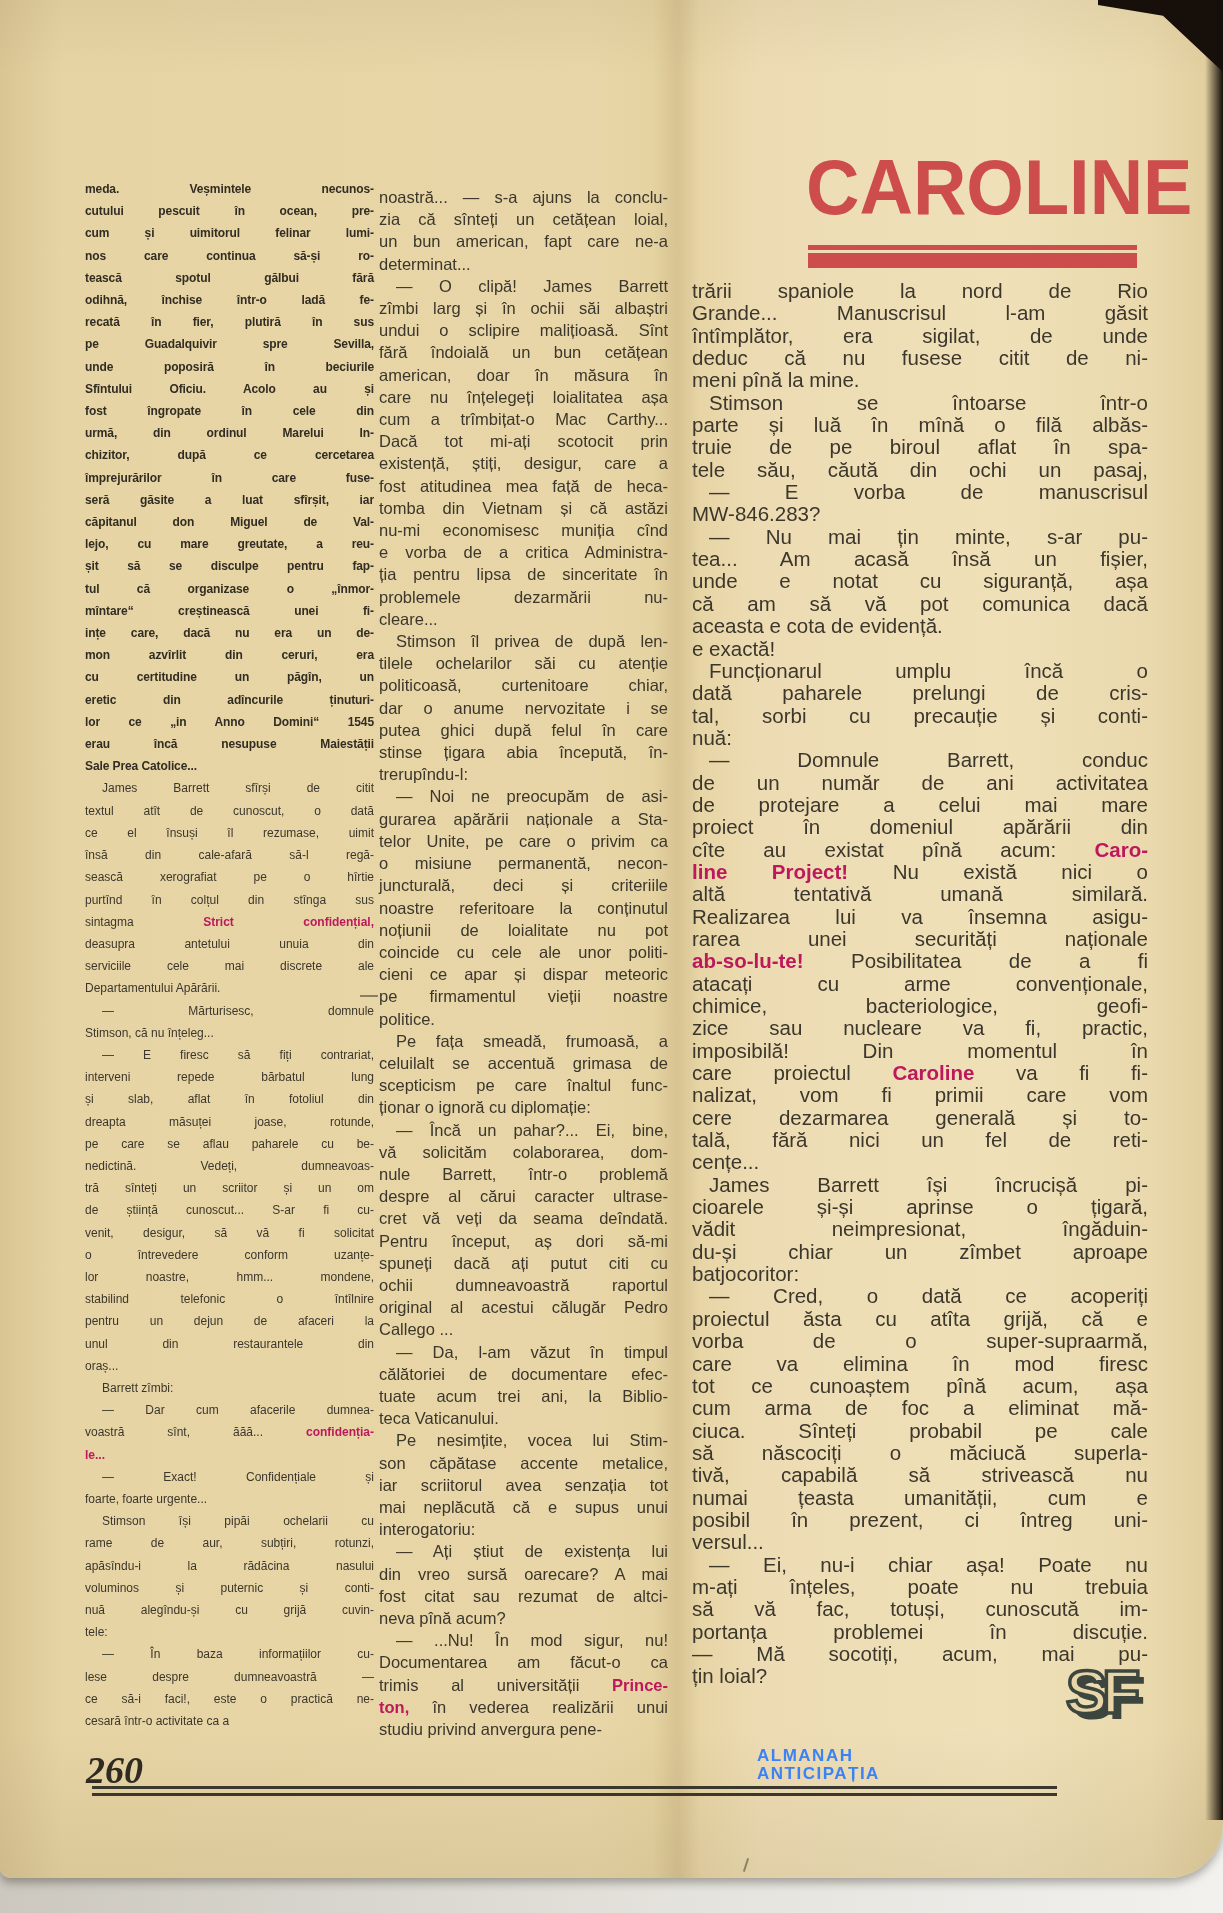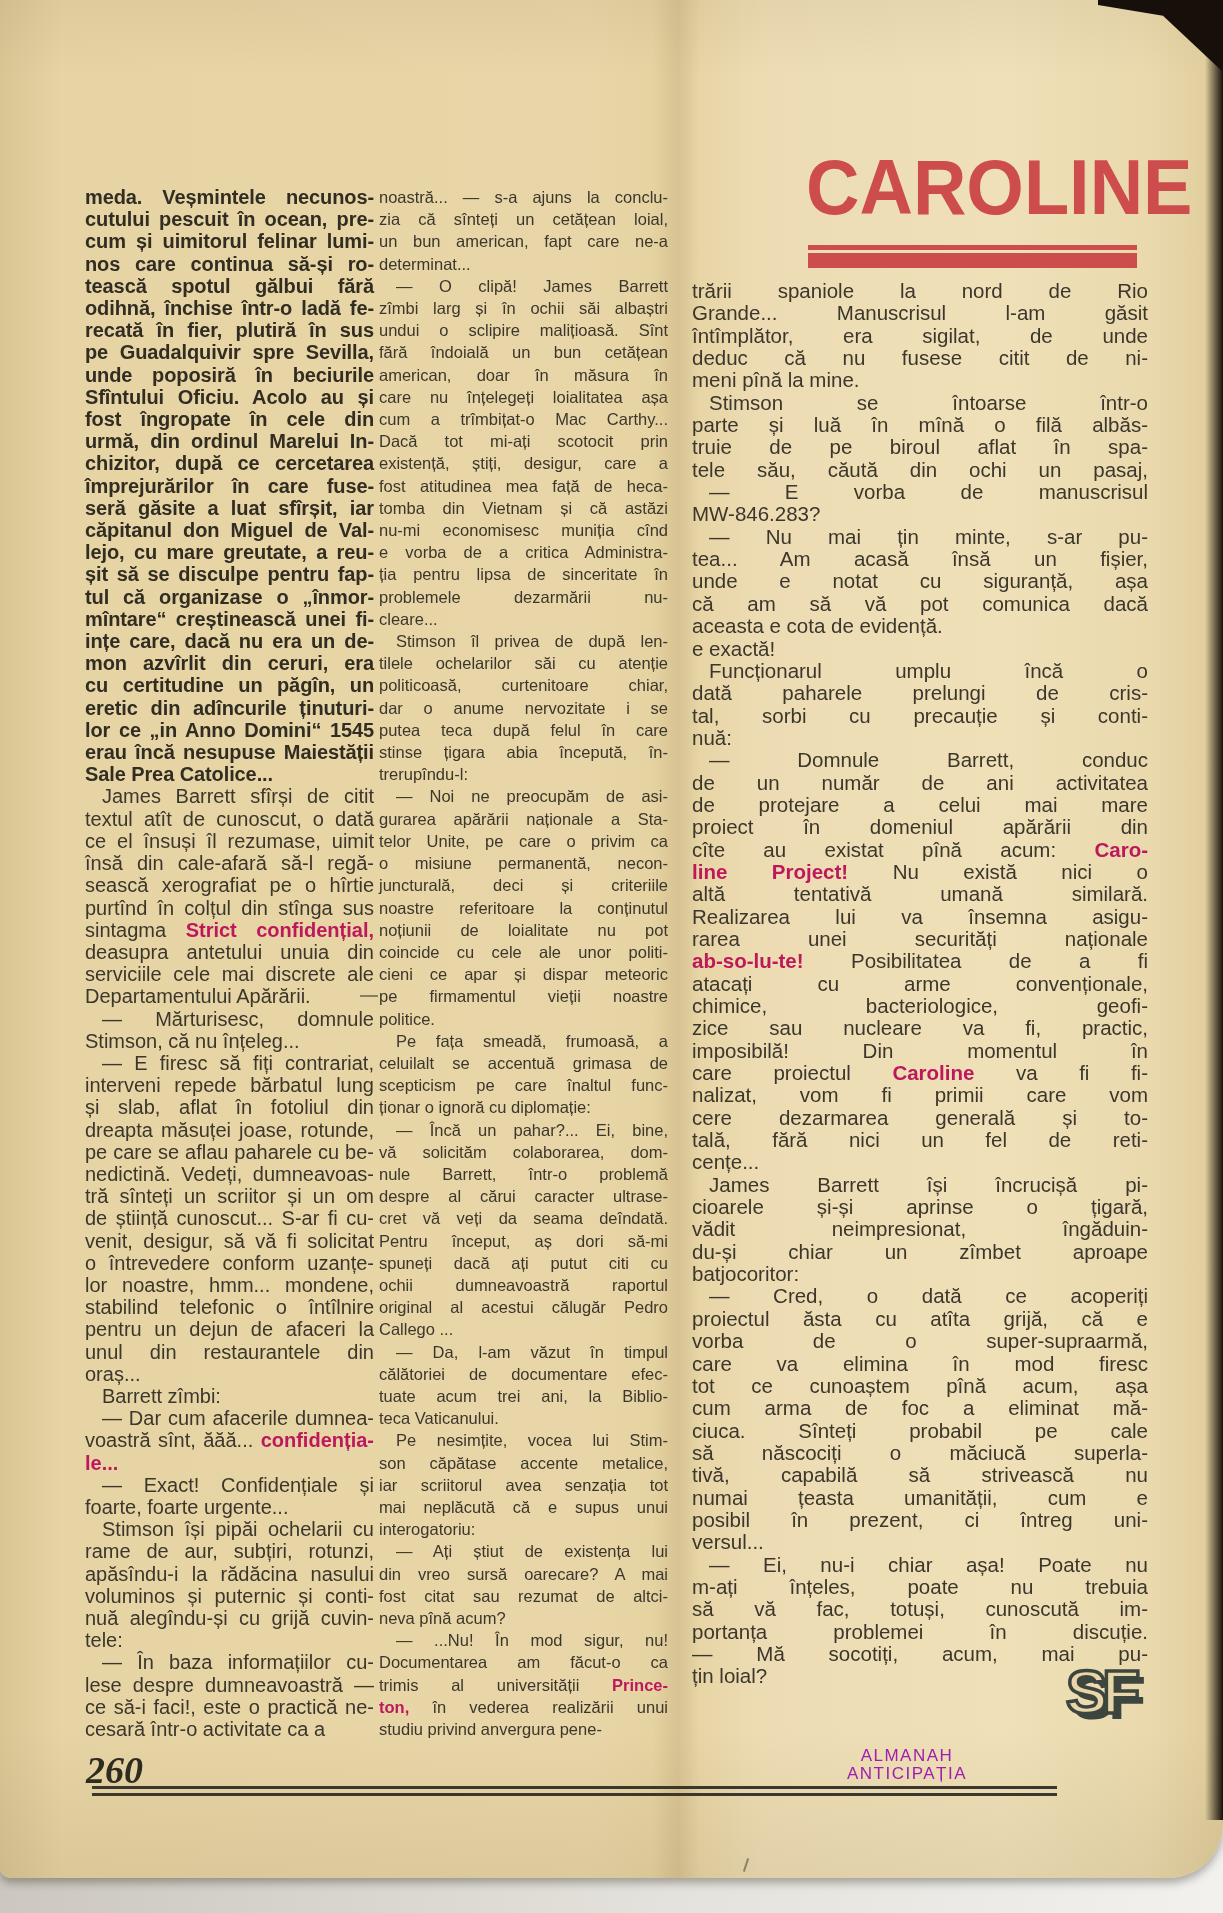--- a/index.html
+++ b/index.html
@@ -65,7 +65,7 @@
 <div class="rule-thin"></div>
 <div class="rule-thick"></div>
 
-<div class="col" style="left: 85px; top: 186px; width: 289px; font-size: 20px; line-height: 22.2px;">
+<div class="col" style="left: 85px; top: 178px; width: 289px; font-size: 12px; line-height: 22.2px;">
     <div class="line bold-par">meda. Veșmintele necunos-</div>
     <div class="line bold-par">cutului pescuit în ocean, pre-</div>
     <div class="line bold-par">cum și uimitorul felinar lumi-</div>

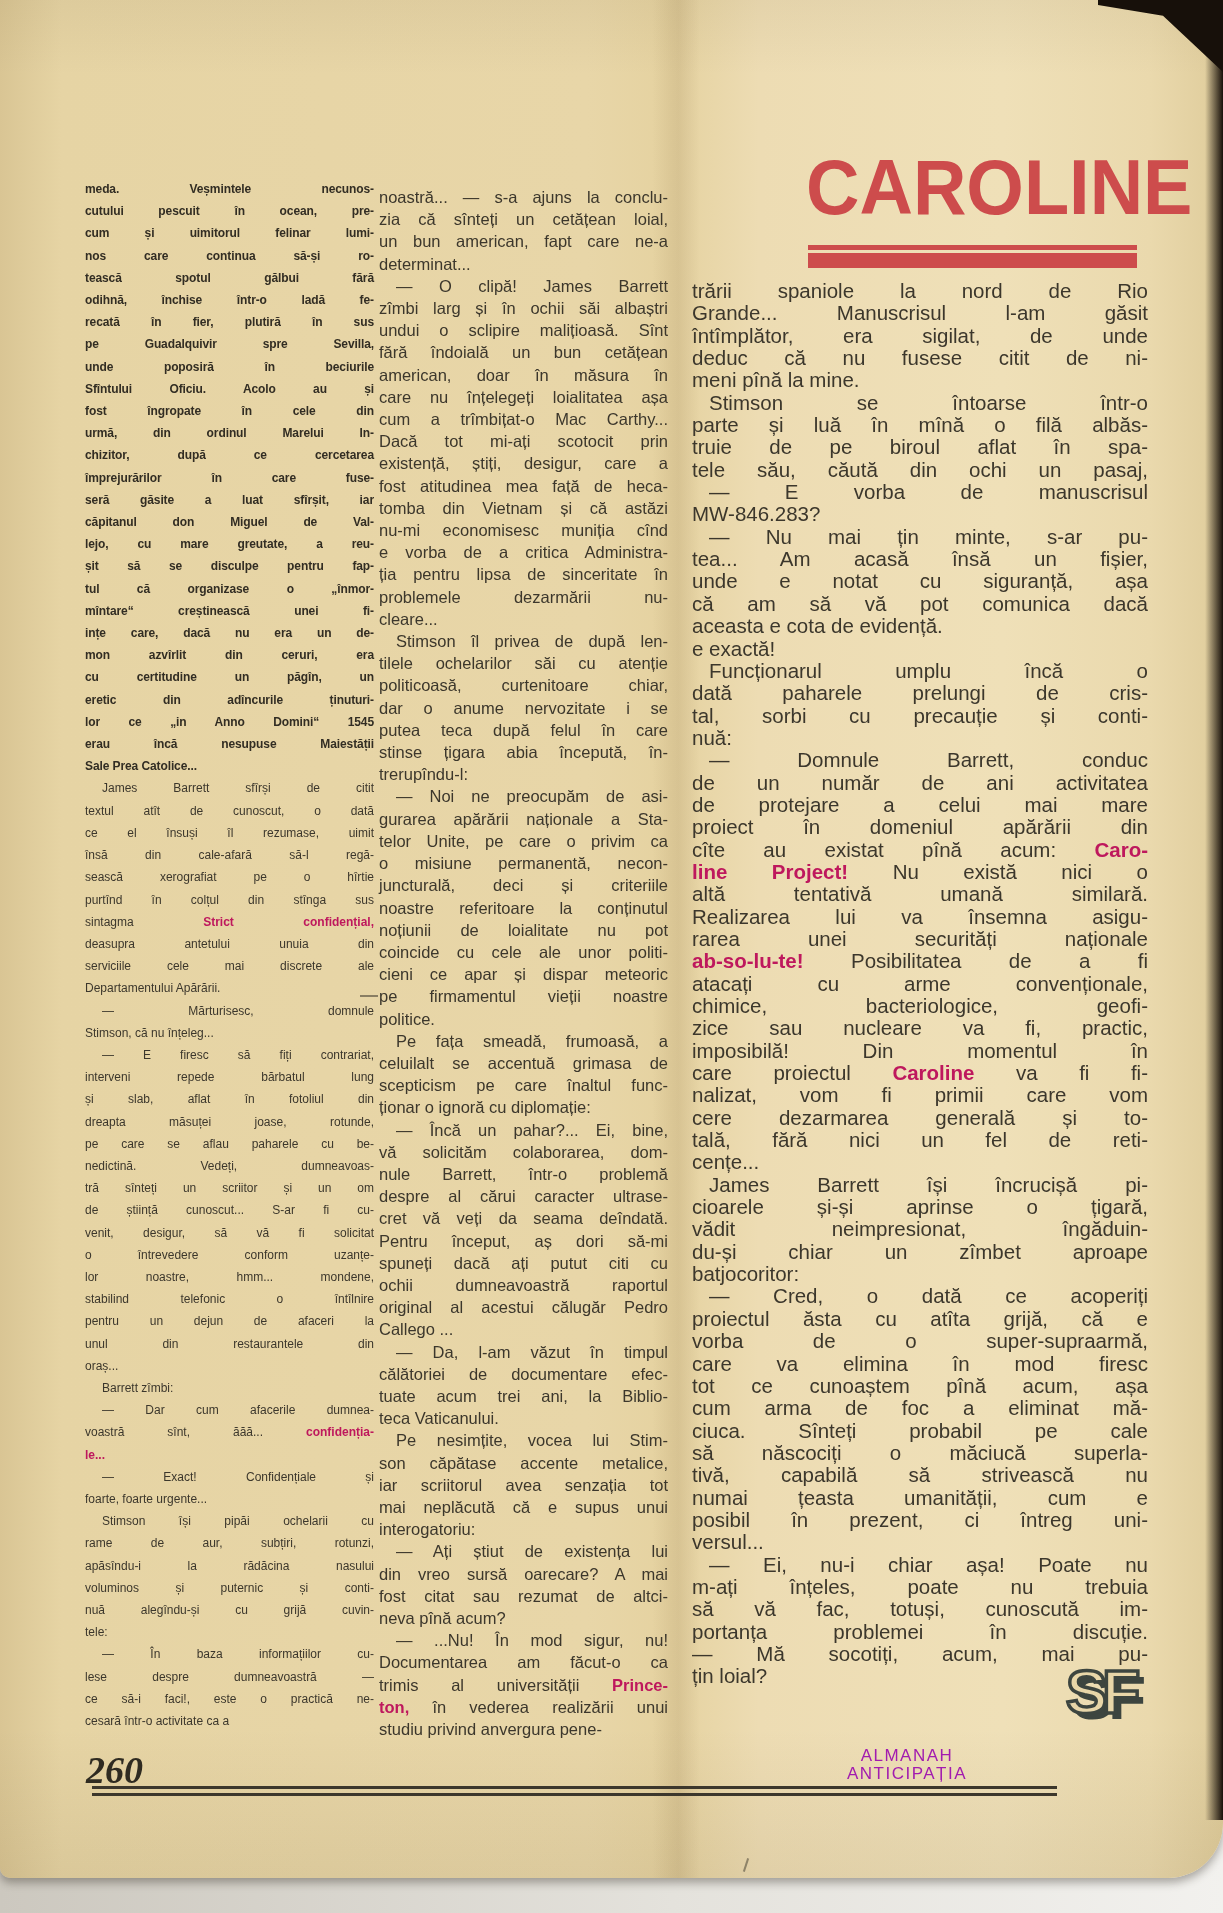--- a/index.html
+++ b/index.html
@@ -162,7 +162,7 @@
     <div class="line">tilele ochelarilor săi cu atenție</div>
     <div class="line">politicoasă, curtenitoare chiar,</div>
     <div class="line">dar o anume nervozitate i se</div>
-    <div class="line">putea teca după felul în care</div>
+    <div class="line">putea ghici după felul în care</div>
     <div class="line">stinse țigara abia începută, în-</div>
     <div class="line end">trerupîndu-l:</div>
     <div class="line ind">— Noi ne preocupăm de asi-</div>

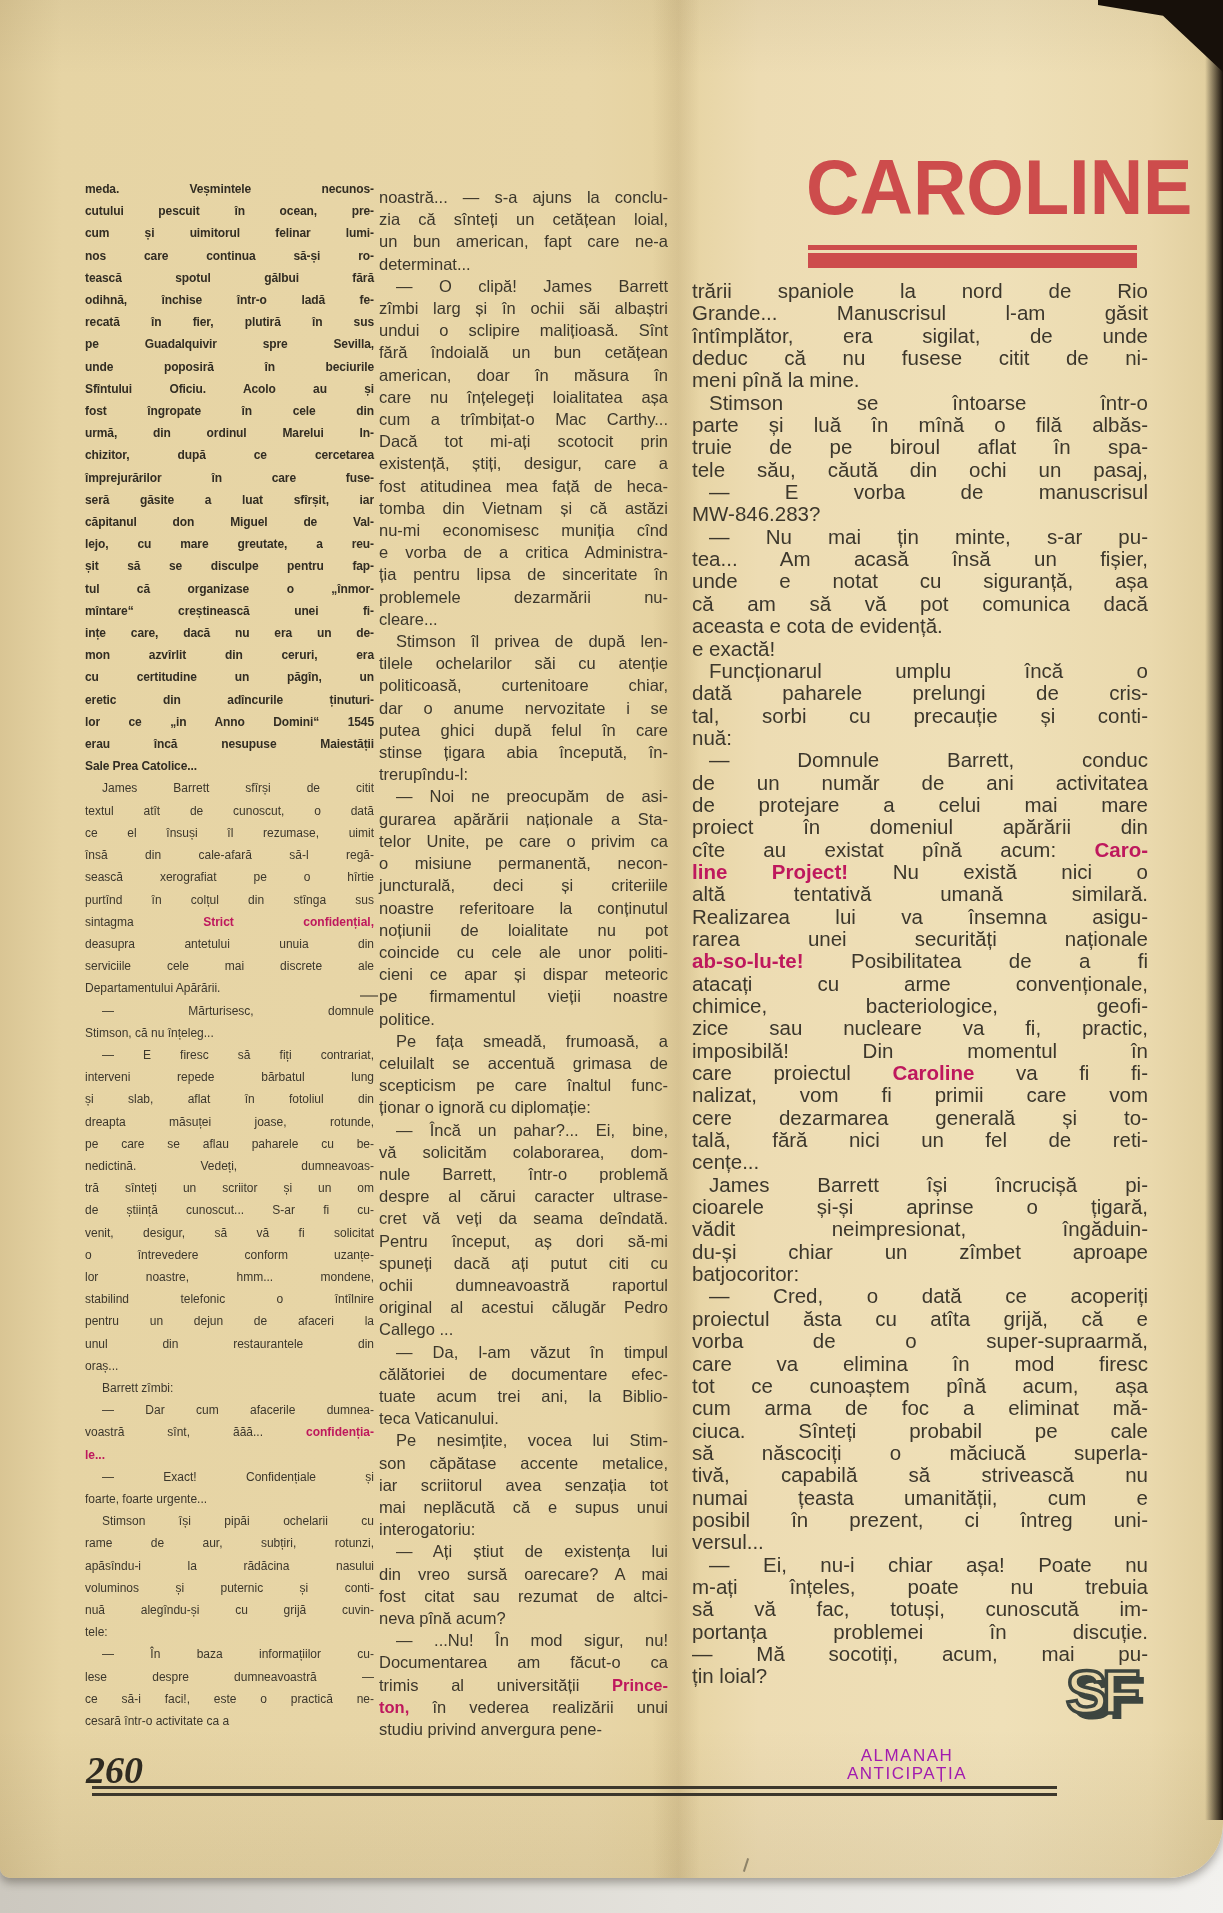--- a/index.html
+++ b/index.html
@@ -43,8 +43,8 @@
   .footer-rule{position:absolute;left:92px;top:1786px;width:965px;height:4px;
     border-top:3px solid #3c372c;border-bottom:3px solid #3c372c;}
   .brand{
-    position:absolute;left:757px;top:1747px;width:300px;text-align:center;
-    font-weight:400;font-size:17px;line-height:18px;letter-spacing:1.5px;color:#a21caf;
+    position:absolute;left:757px;top:1747px;width:300px;text-align:left;
+    font-weight:700;font-size:17px;line-height:18px;letter-spacing:1.5px;color:#3b82f6;
   }
   .sf{
     position:absolute;left:1066px;top:1656px;

